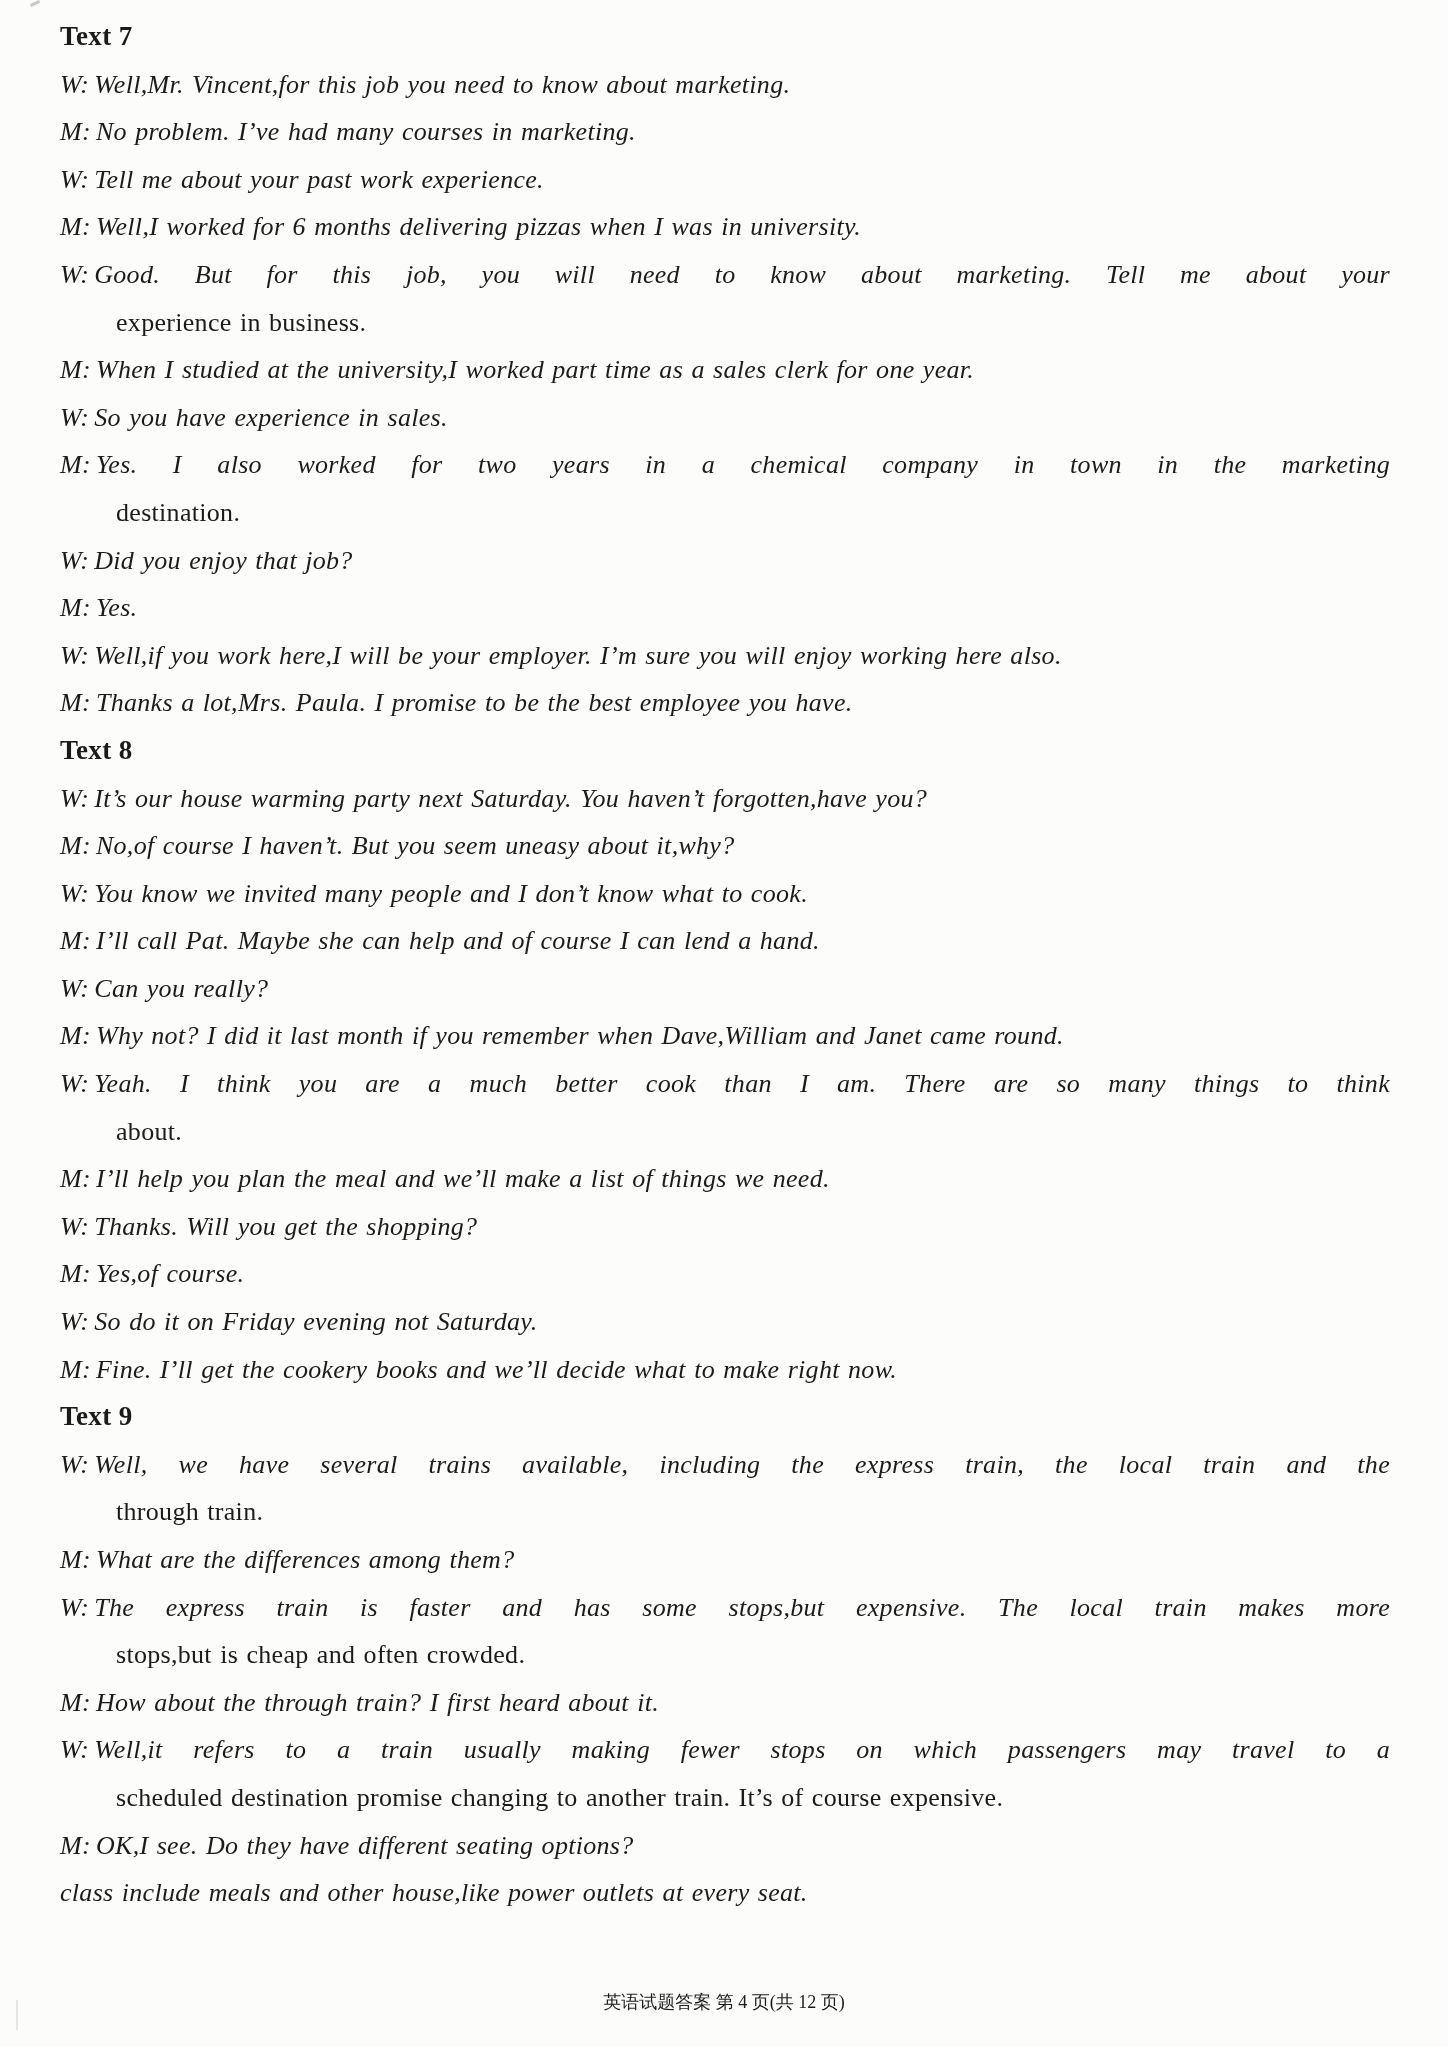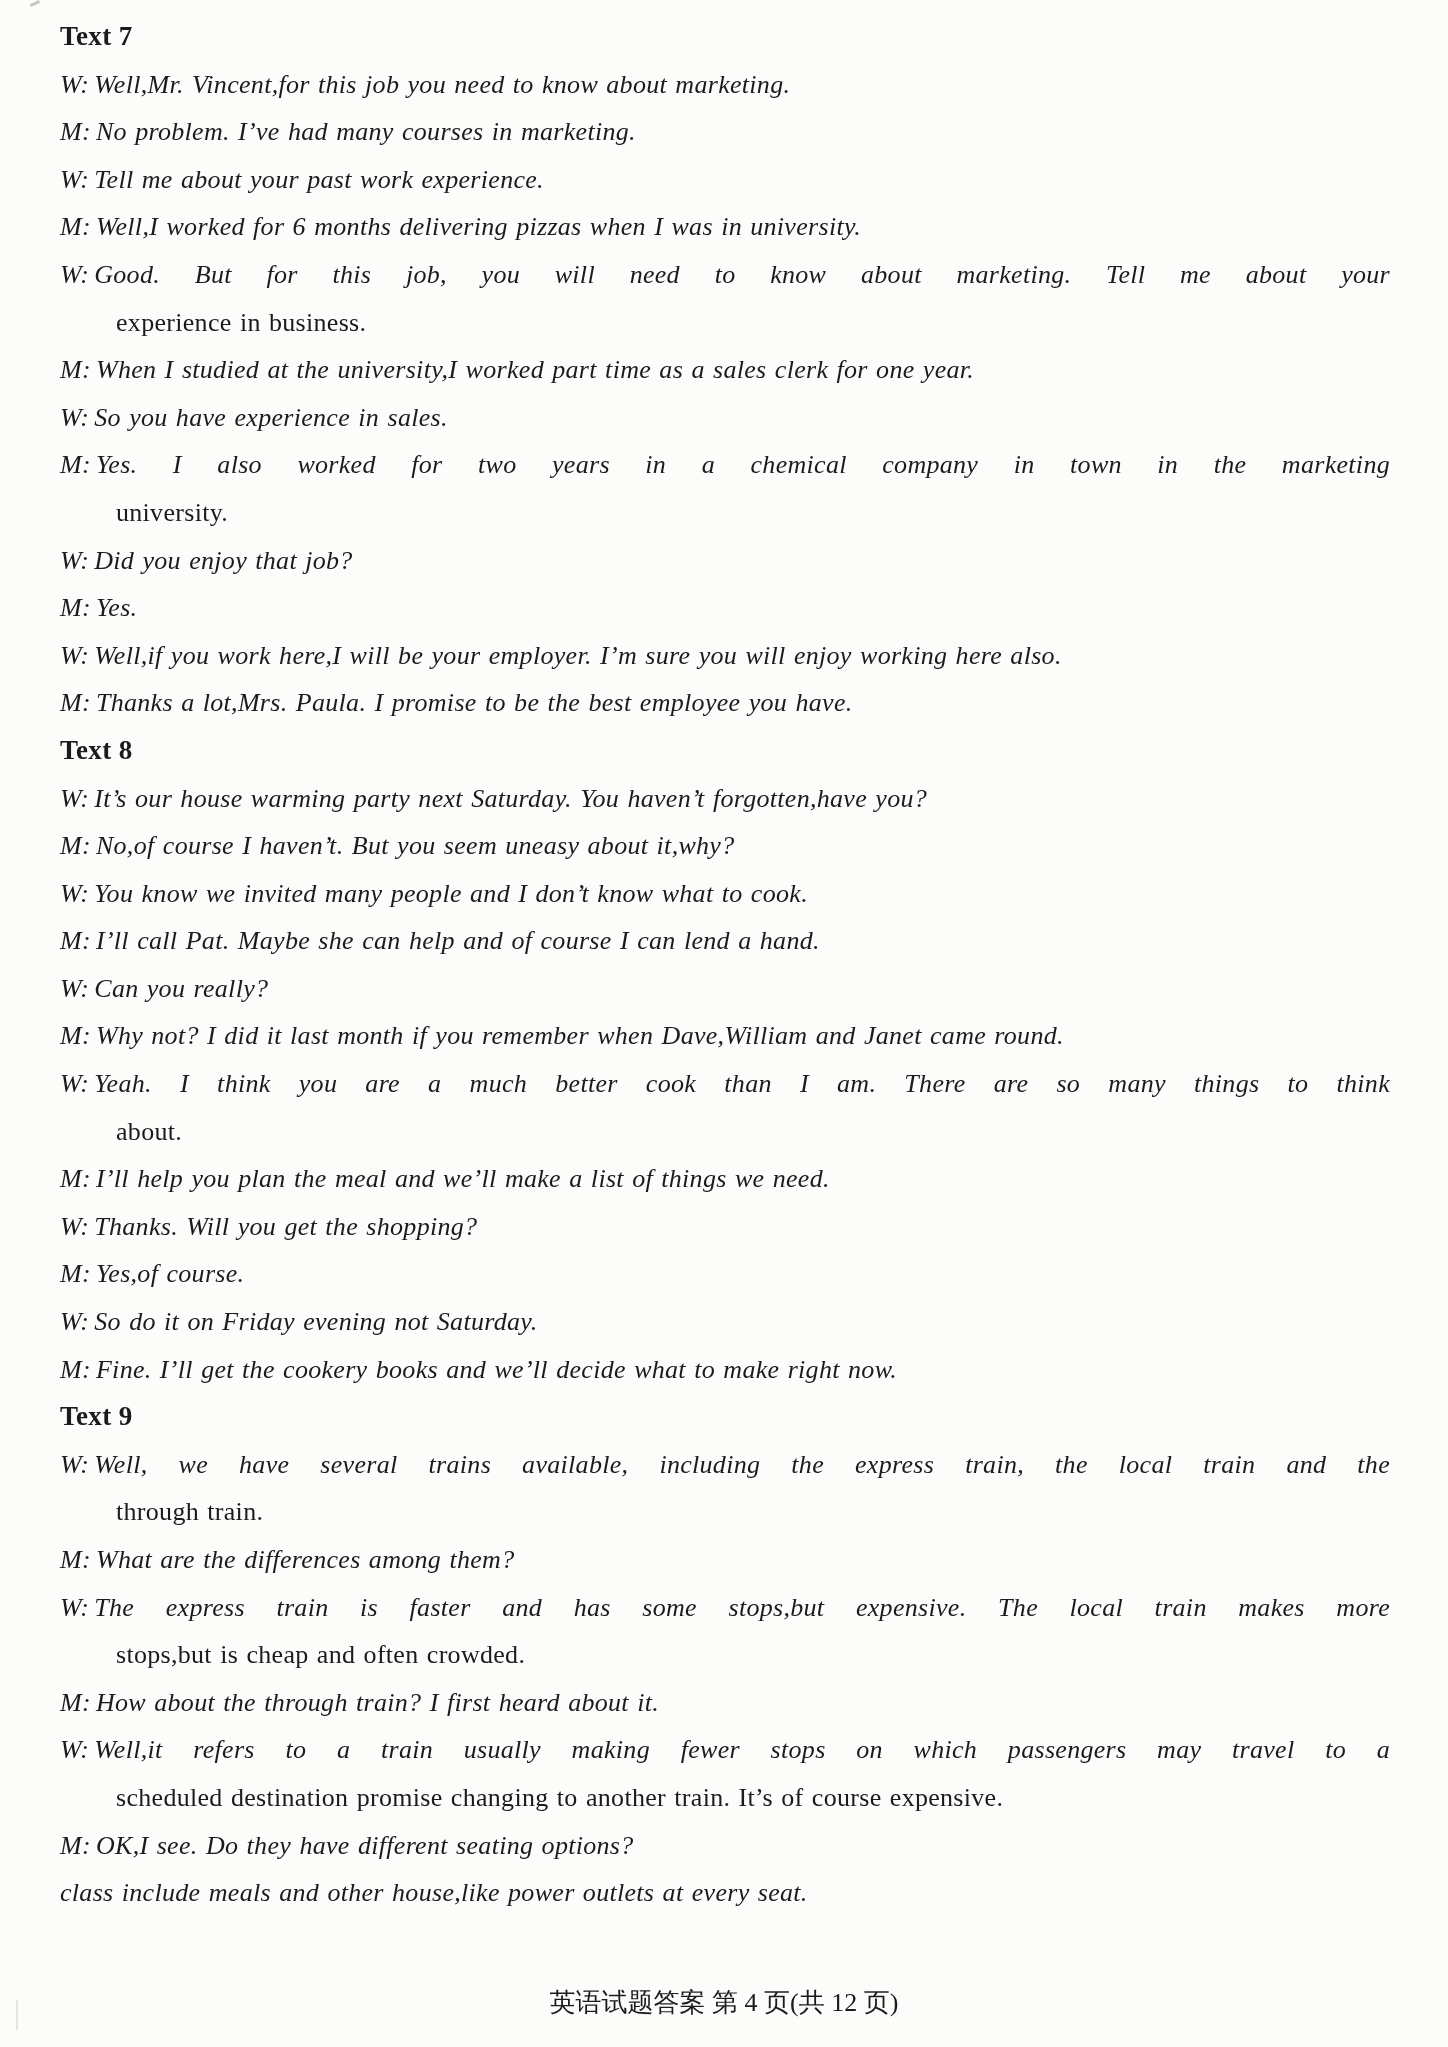--- a/index.html
+++ b/index.html
@@ -112,7 +112,7 @@
           </p>
           <p class="line">
             <span class="seg stretch"><span class="speaker">M:</span>Yes. I also worked for two years in a chemical company in town in the marketing</span>
-            <span class="seg">university.</span>
+            <span class="seg">destination.</span>
           </p>
           <p class="line">
             <span class="seg"><span class="speaker">W:</span>Did you enjoy that job?</span>

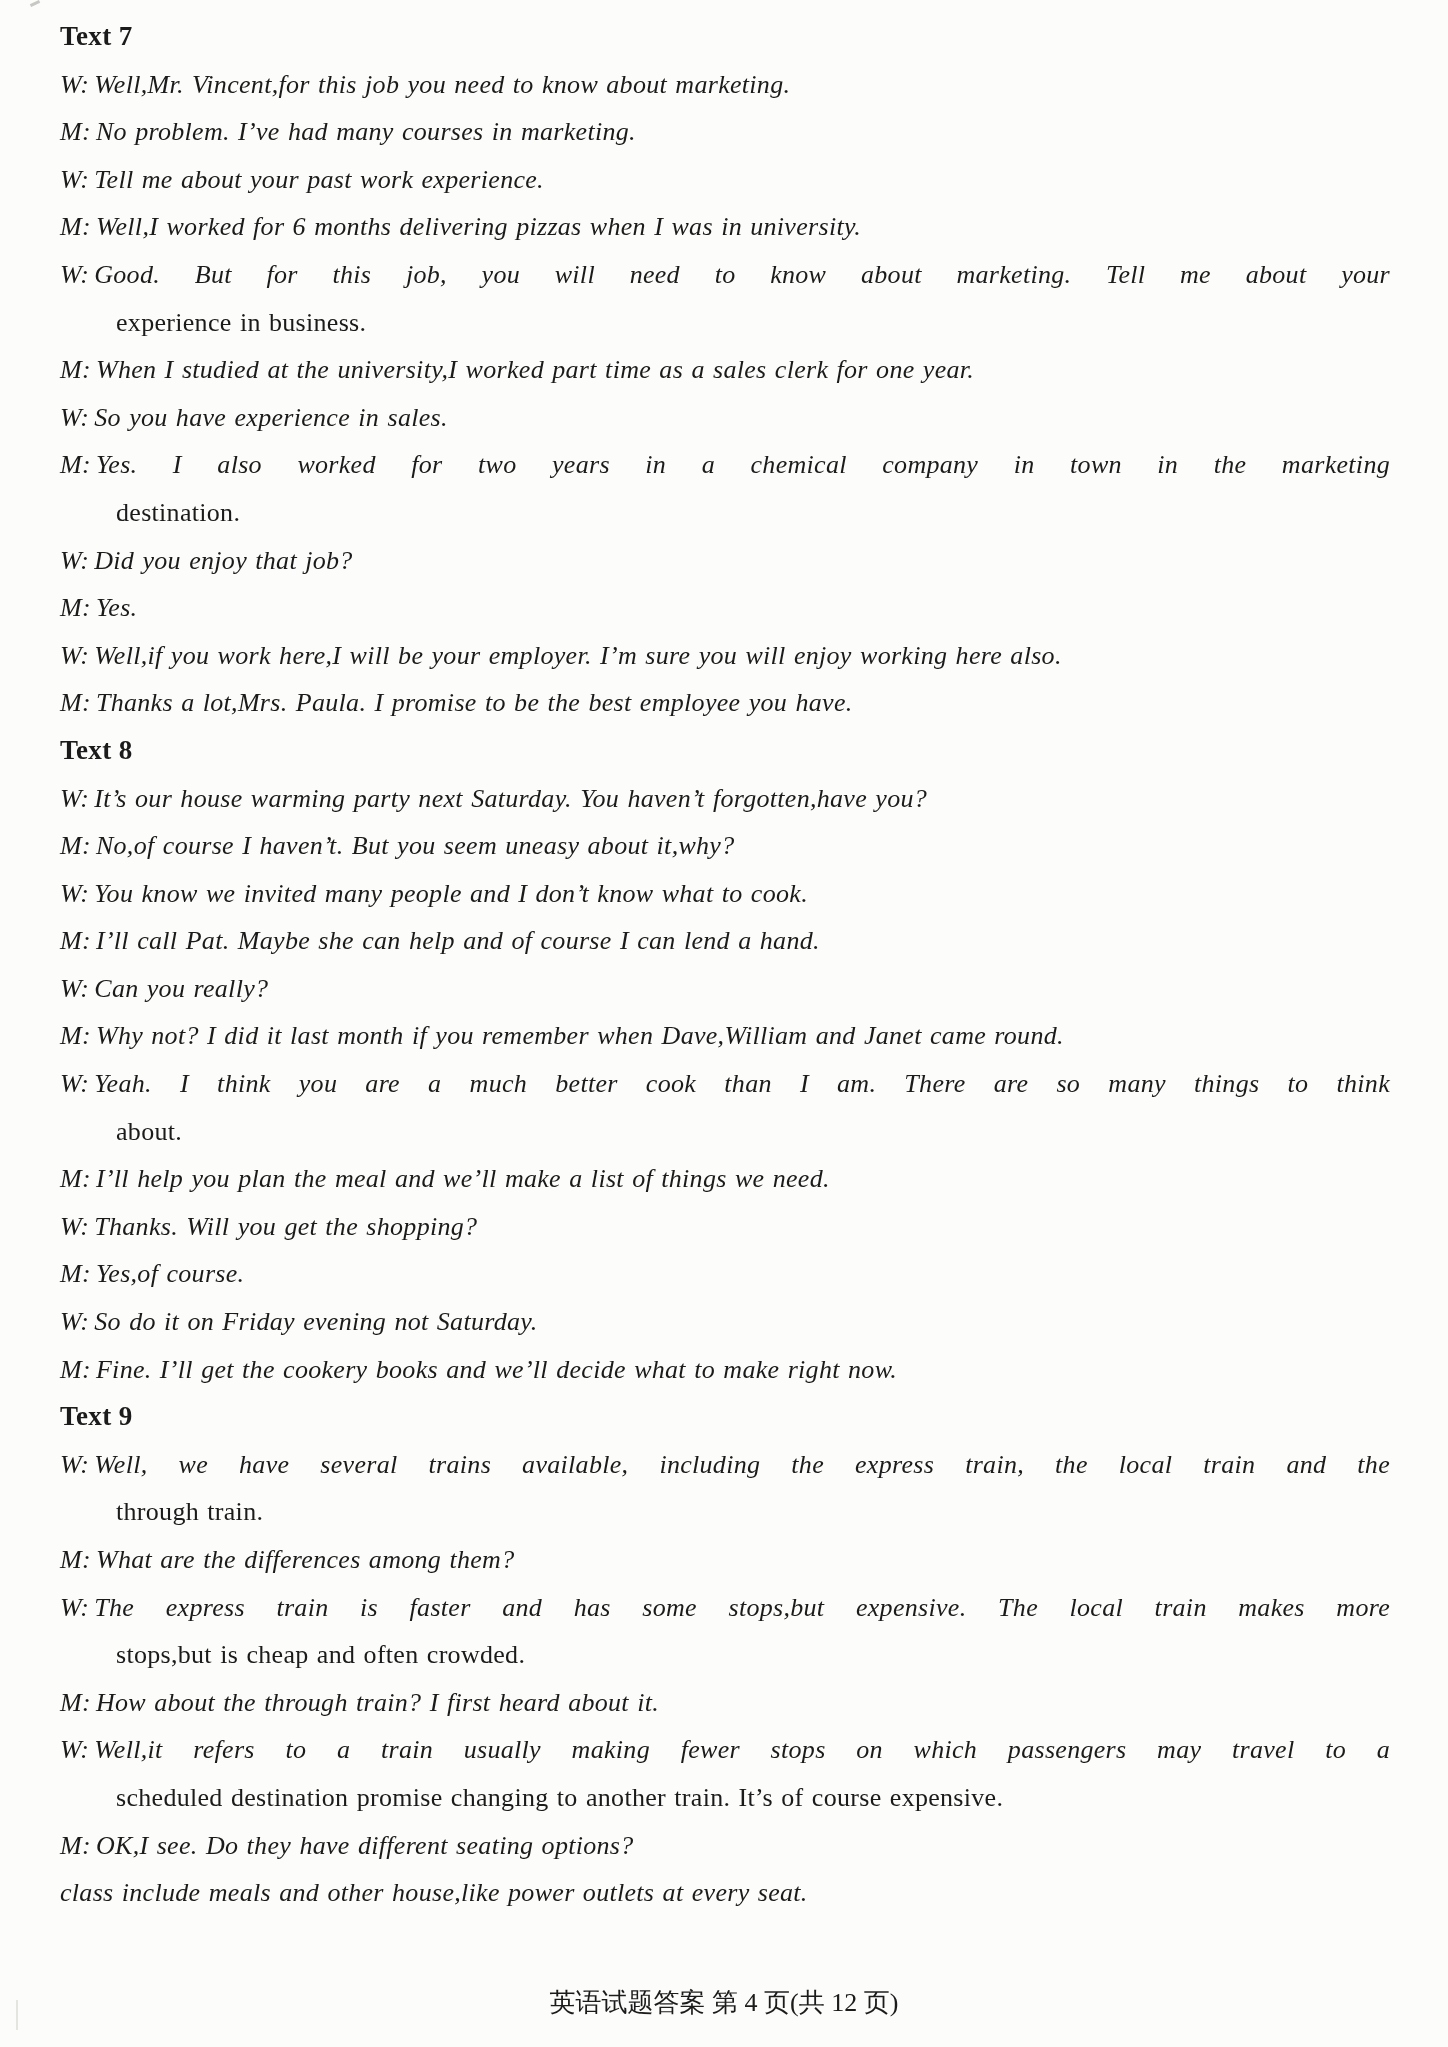--- a/index.html
+++ b/index.html
@@ -56,7 +56,7 @@
     left: 0;
     width: 100%;
     text-align: center;
-    font-size: 26px;
+    font-size: 18px;
     line-height: 47.6px;
     font-family: "Liberation Serif", "DejaVu Serif", serif;
   }

